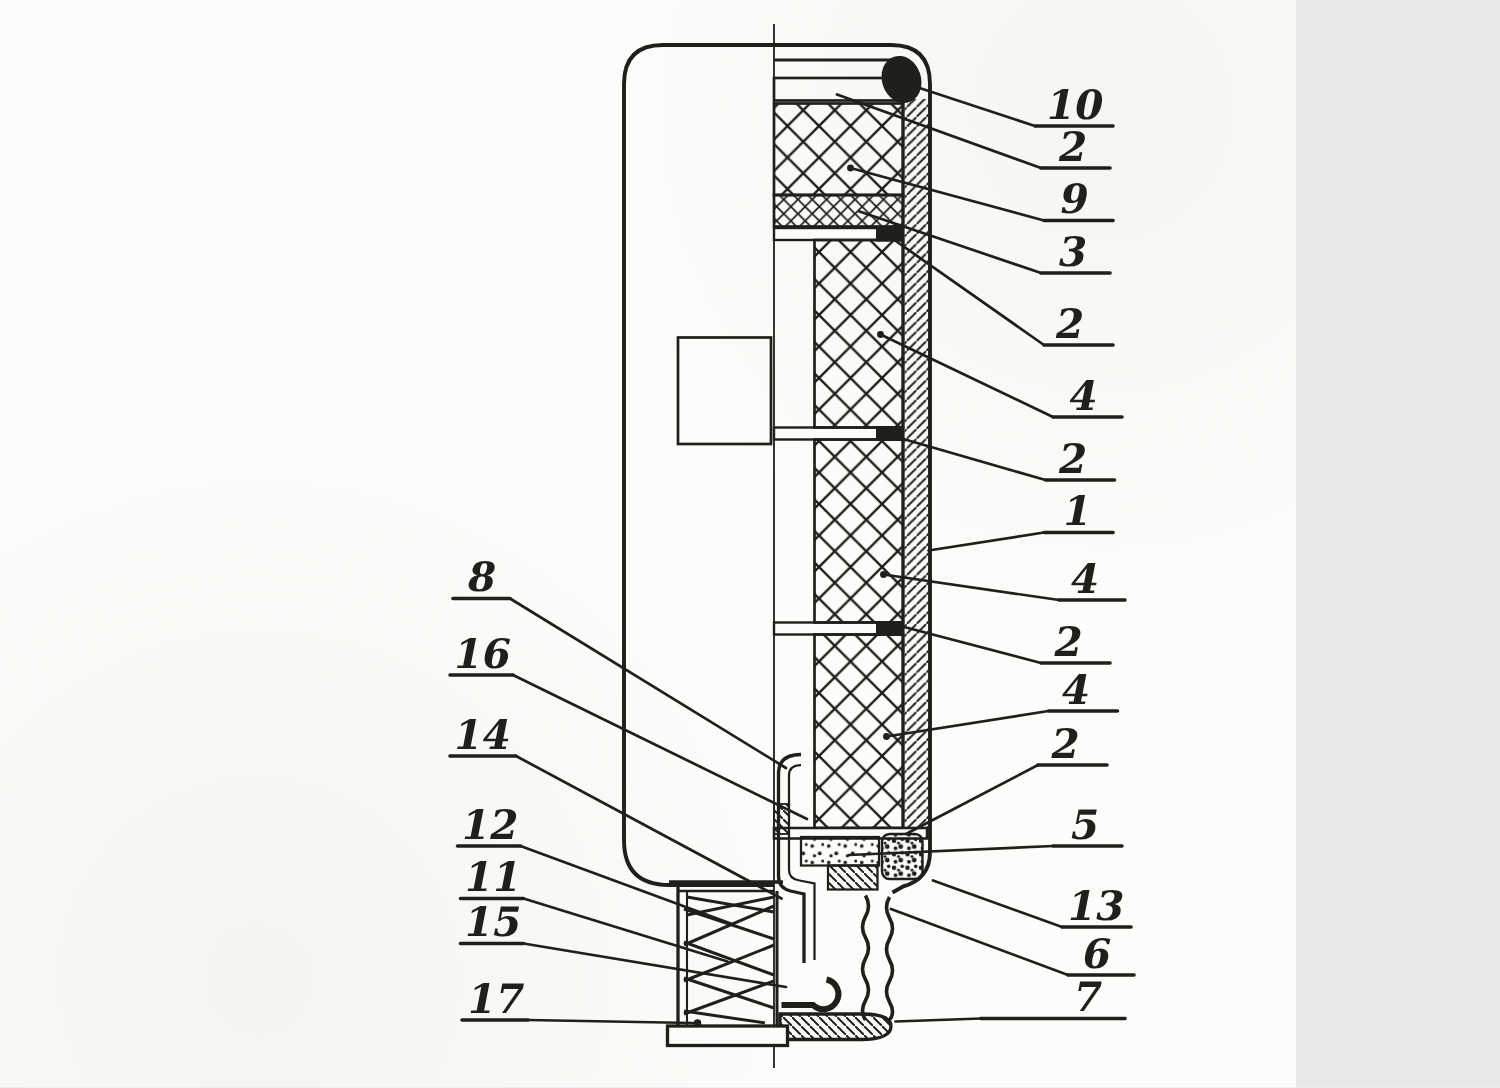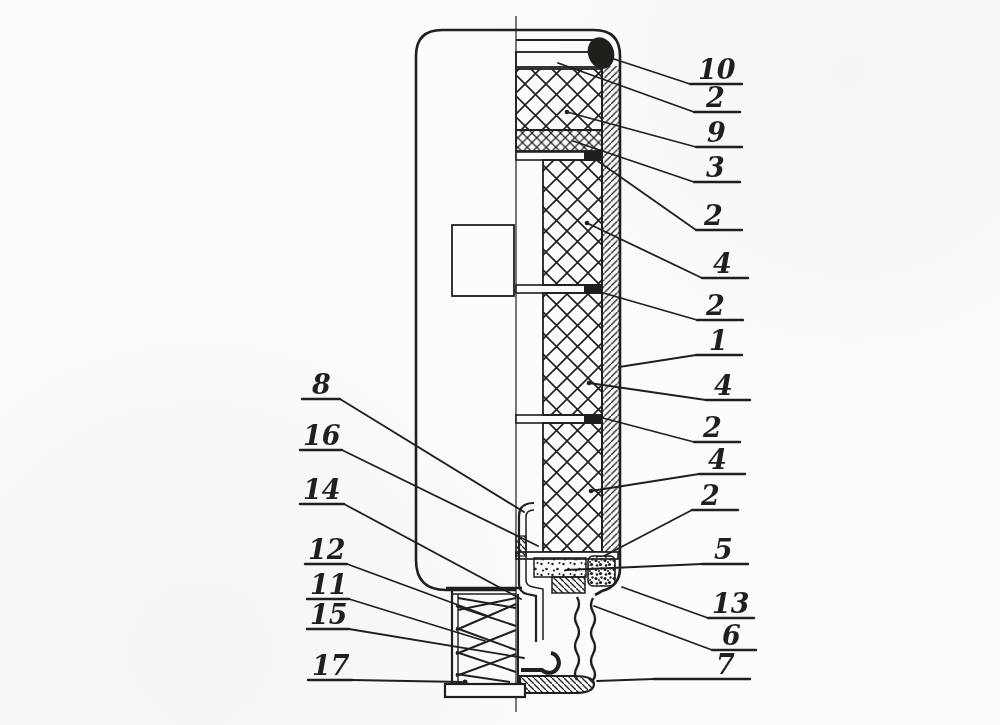--- a/index.html
+++ b/index.html
@@ -5,7 +5,7 @@
   html,body{margin:0;padding:0;background:#e8e8e6;}
   .page{
     position:relative;
-    width:1000px;height:725px;
+    width:864px;height:725px;
     background:#fcfcfa;
     background-image:radial-gradient(circle at 20% 90%, rgba(120,120,115,.06), rgba(0,0,0,0) 40%),
                      radial-gradient(circle at 85% 10%, rgba(120,120,115,.05), rgba(0,0,0,0) 35%);

